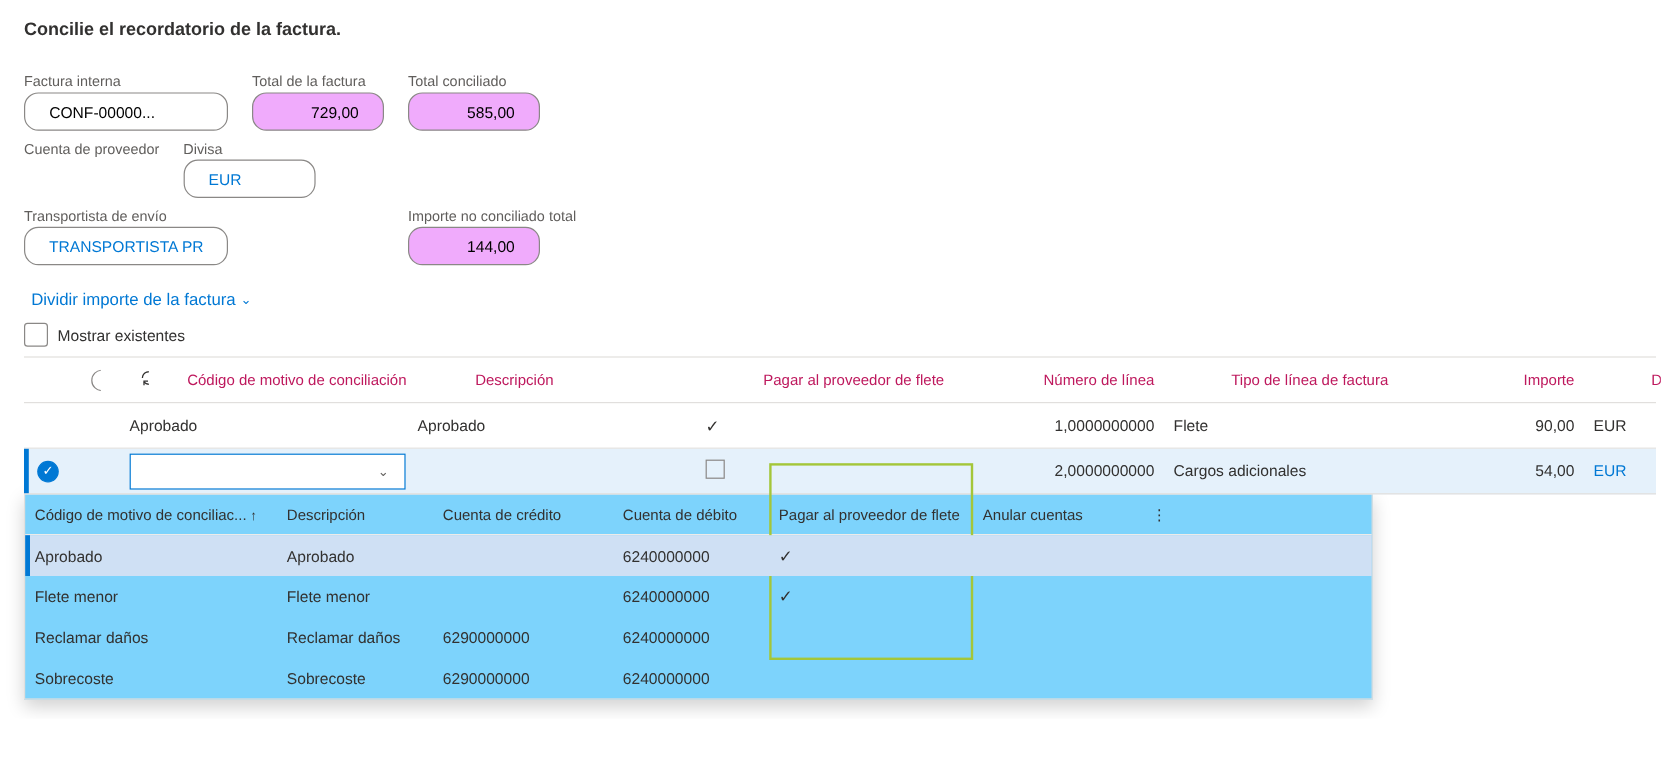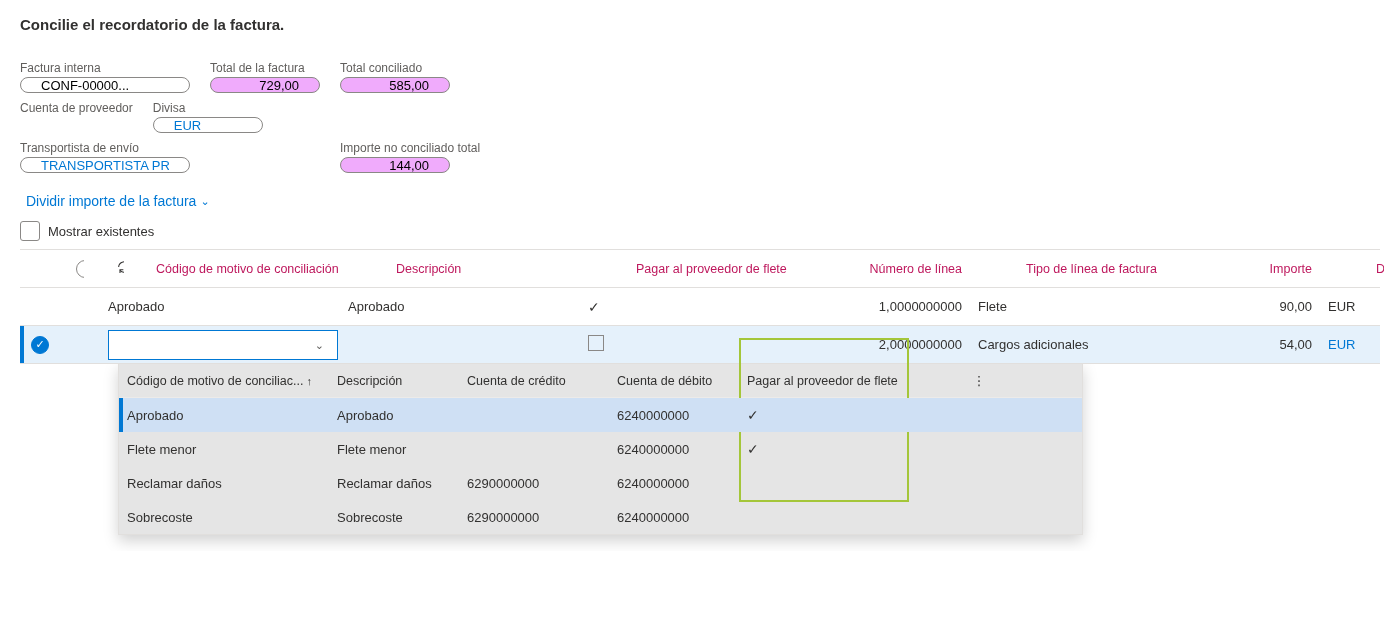--- a/index.html
+++ b/index.html
@@ -37,7 +37,7 @@
   }
   .field input,
   .field .value-box {
-    height: 16px;
+    height: 32px;
     border: 1px solid #8a8886;
     border-radius: 12px;
     padding: 0 20px;

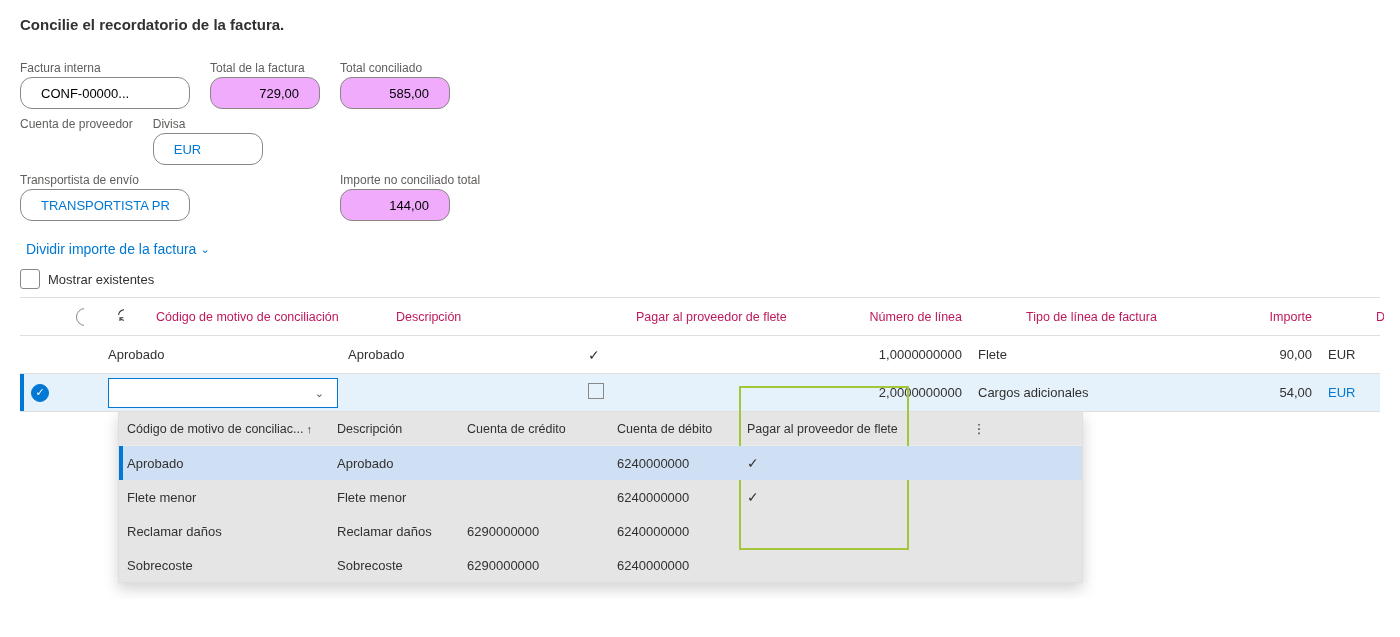--- a/index.html
+++ b/index.html
@@ -166,10 +166,9 @@
 
   
   .dropdown {
-    margin-left: 98px;
     margin-top: -1px;
-    width: 965px;
-    background: #e5e5e5;
+    width: 1124px;
+    background: #7dd3fc;
     box-shadow: 0 6px 14px rgba(0,0,0,.18);
     border: 1px solid #e1dfdd;
   }

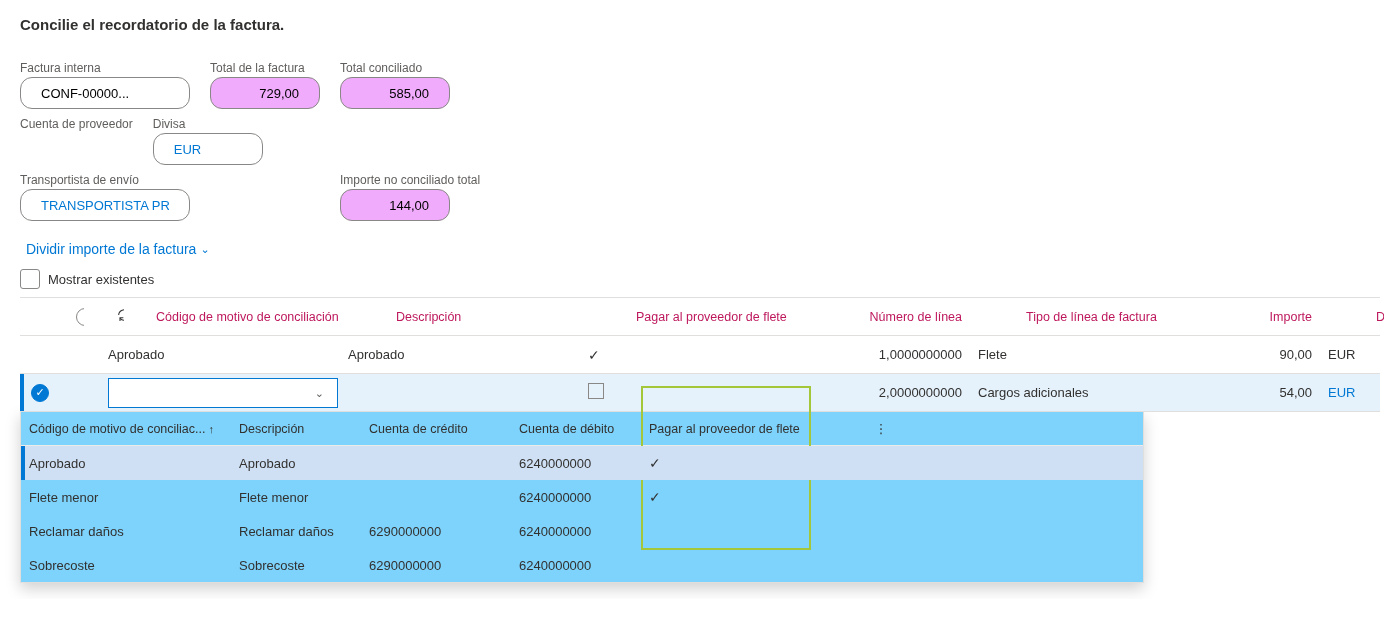--- a/index.html
+++ b/index.html
@@ -339,6 +339,7 @@
     <div class="dcell">Cuenta de crédito</div>
     <div class="dcell">Cuenta de débito</div>
     <div class="dcell green-box">Pagar al proveedor de flete</div>
+    <div class="dcell">Anular cuentas</div>
     <div class="dcell kebab">⋮</div>
   </div>
 

